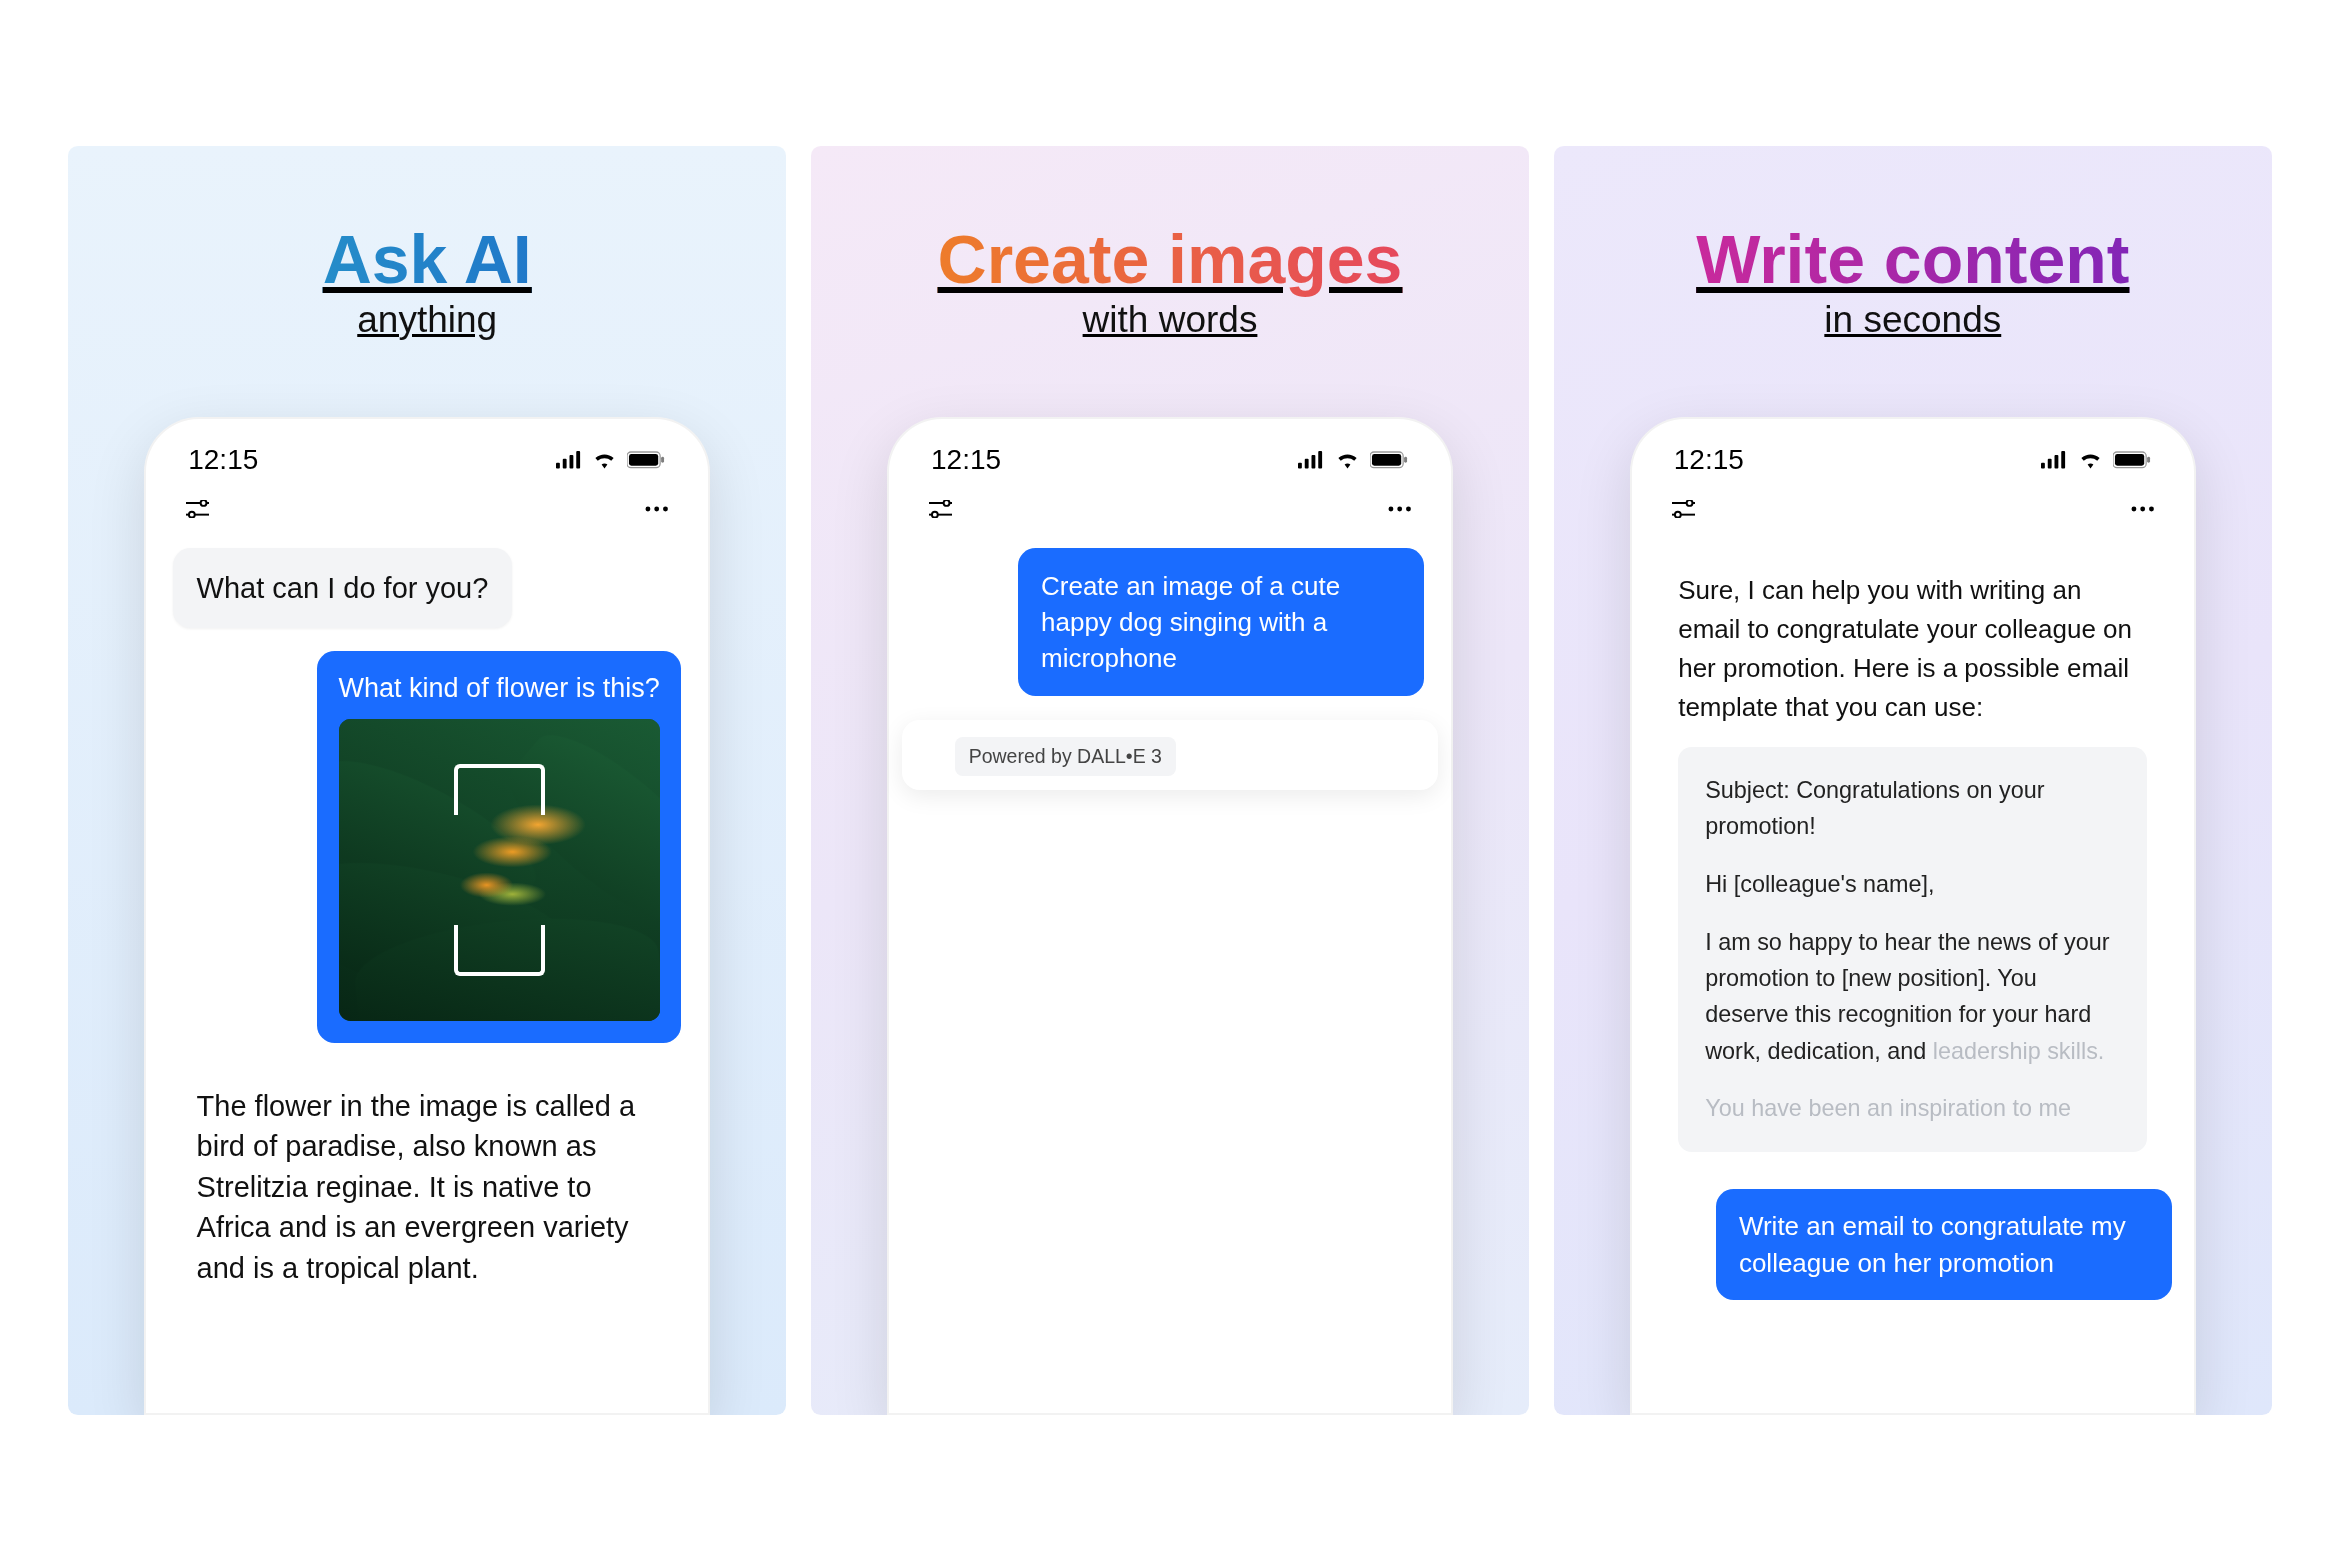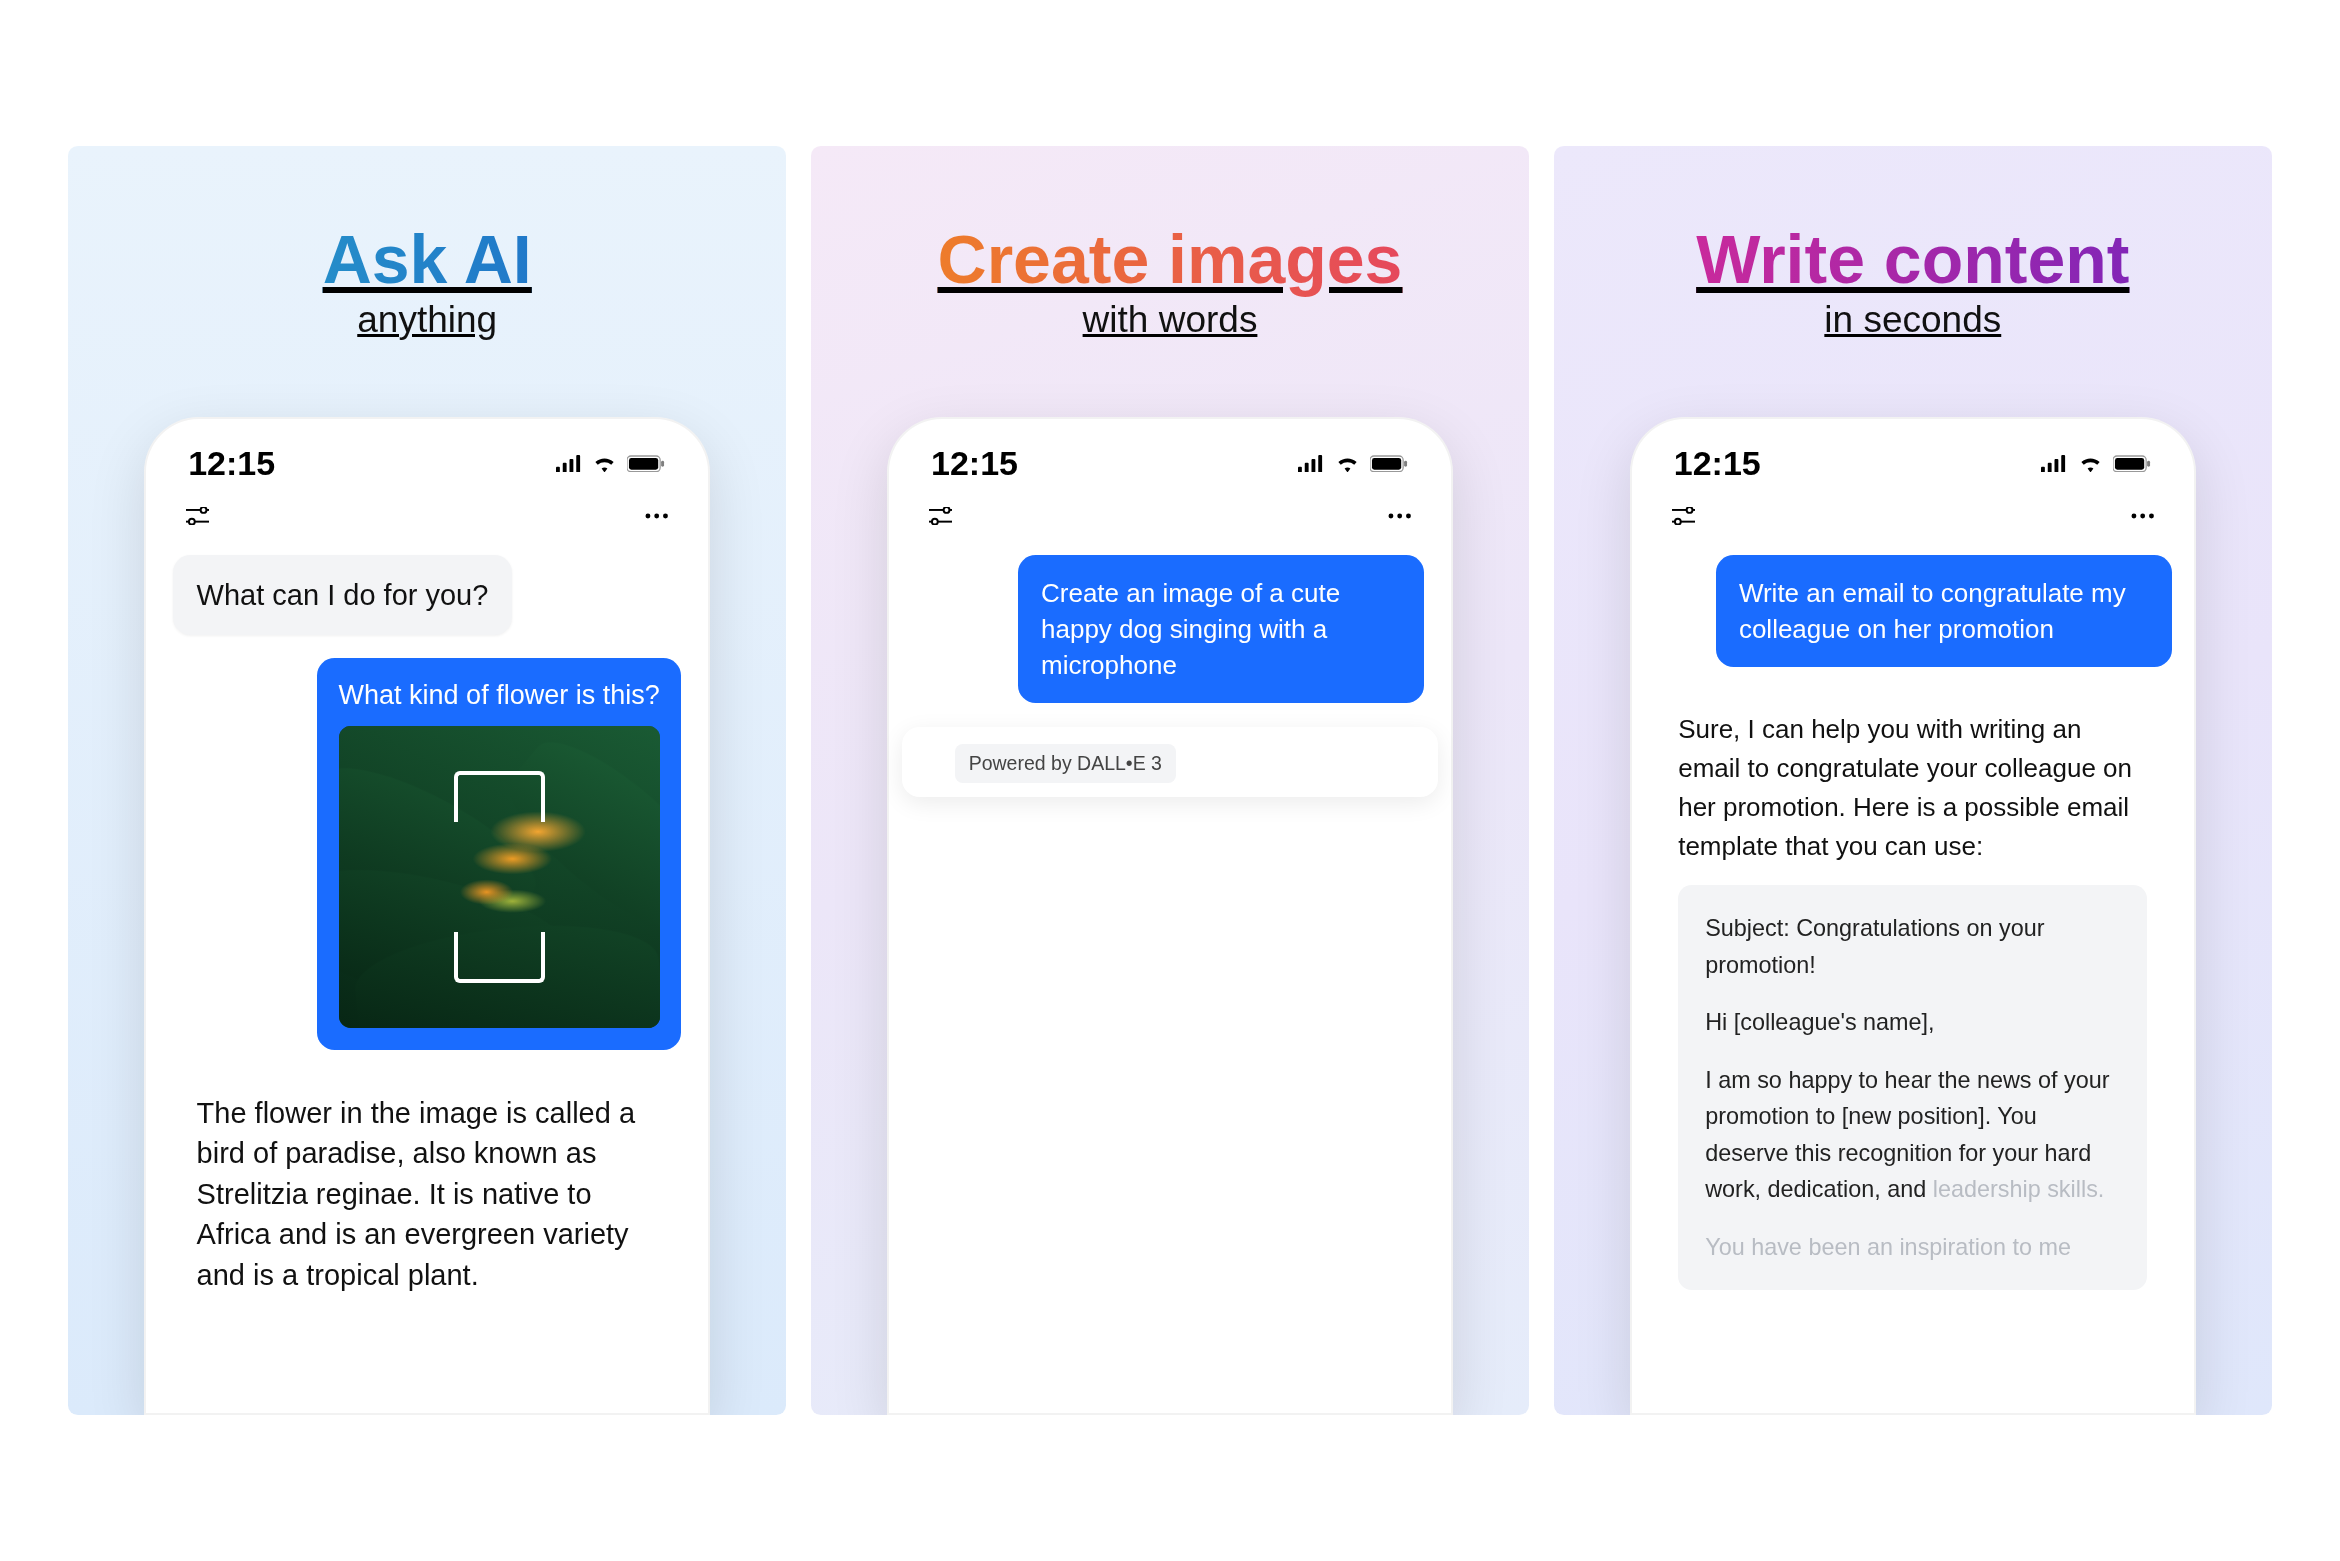--- a/index.html
+++ b/index.html
@@ -82,7 +82,7 @@
     align-items: center;
     padding: 27px 44px 9.8px 44px;
   }
-  .status-time { font-size: 34px; font-weight: 700; color: #000; }
+  .status-time { font-size: 28px; font-weight: 400; color: #000; }
   .status-icons { display: flex; align-items: center; gap: 9.8px; }
   .signal-icon svg, .wifi-icon svg, .battery-icon svg { display: block; }
 

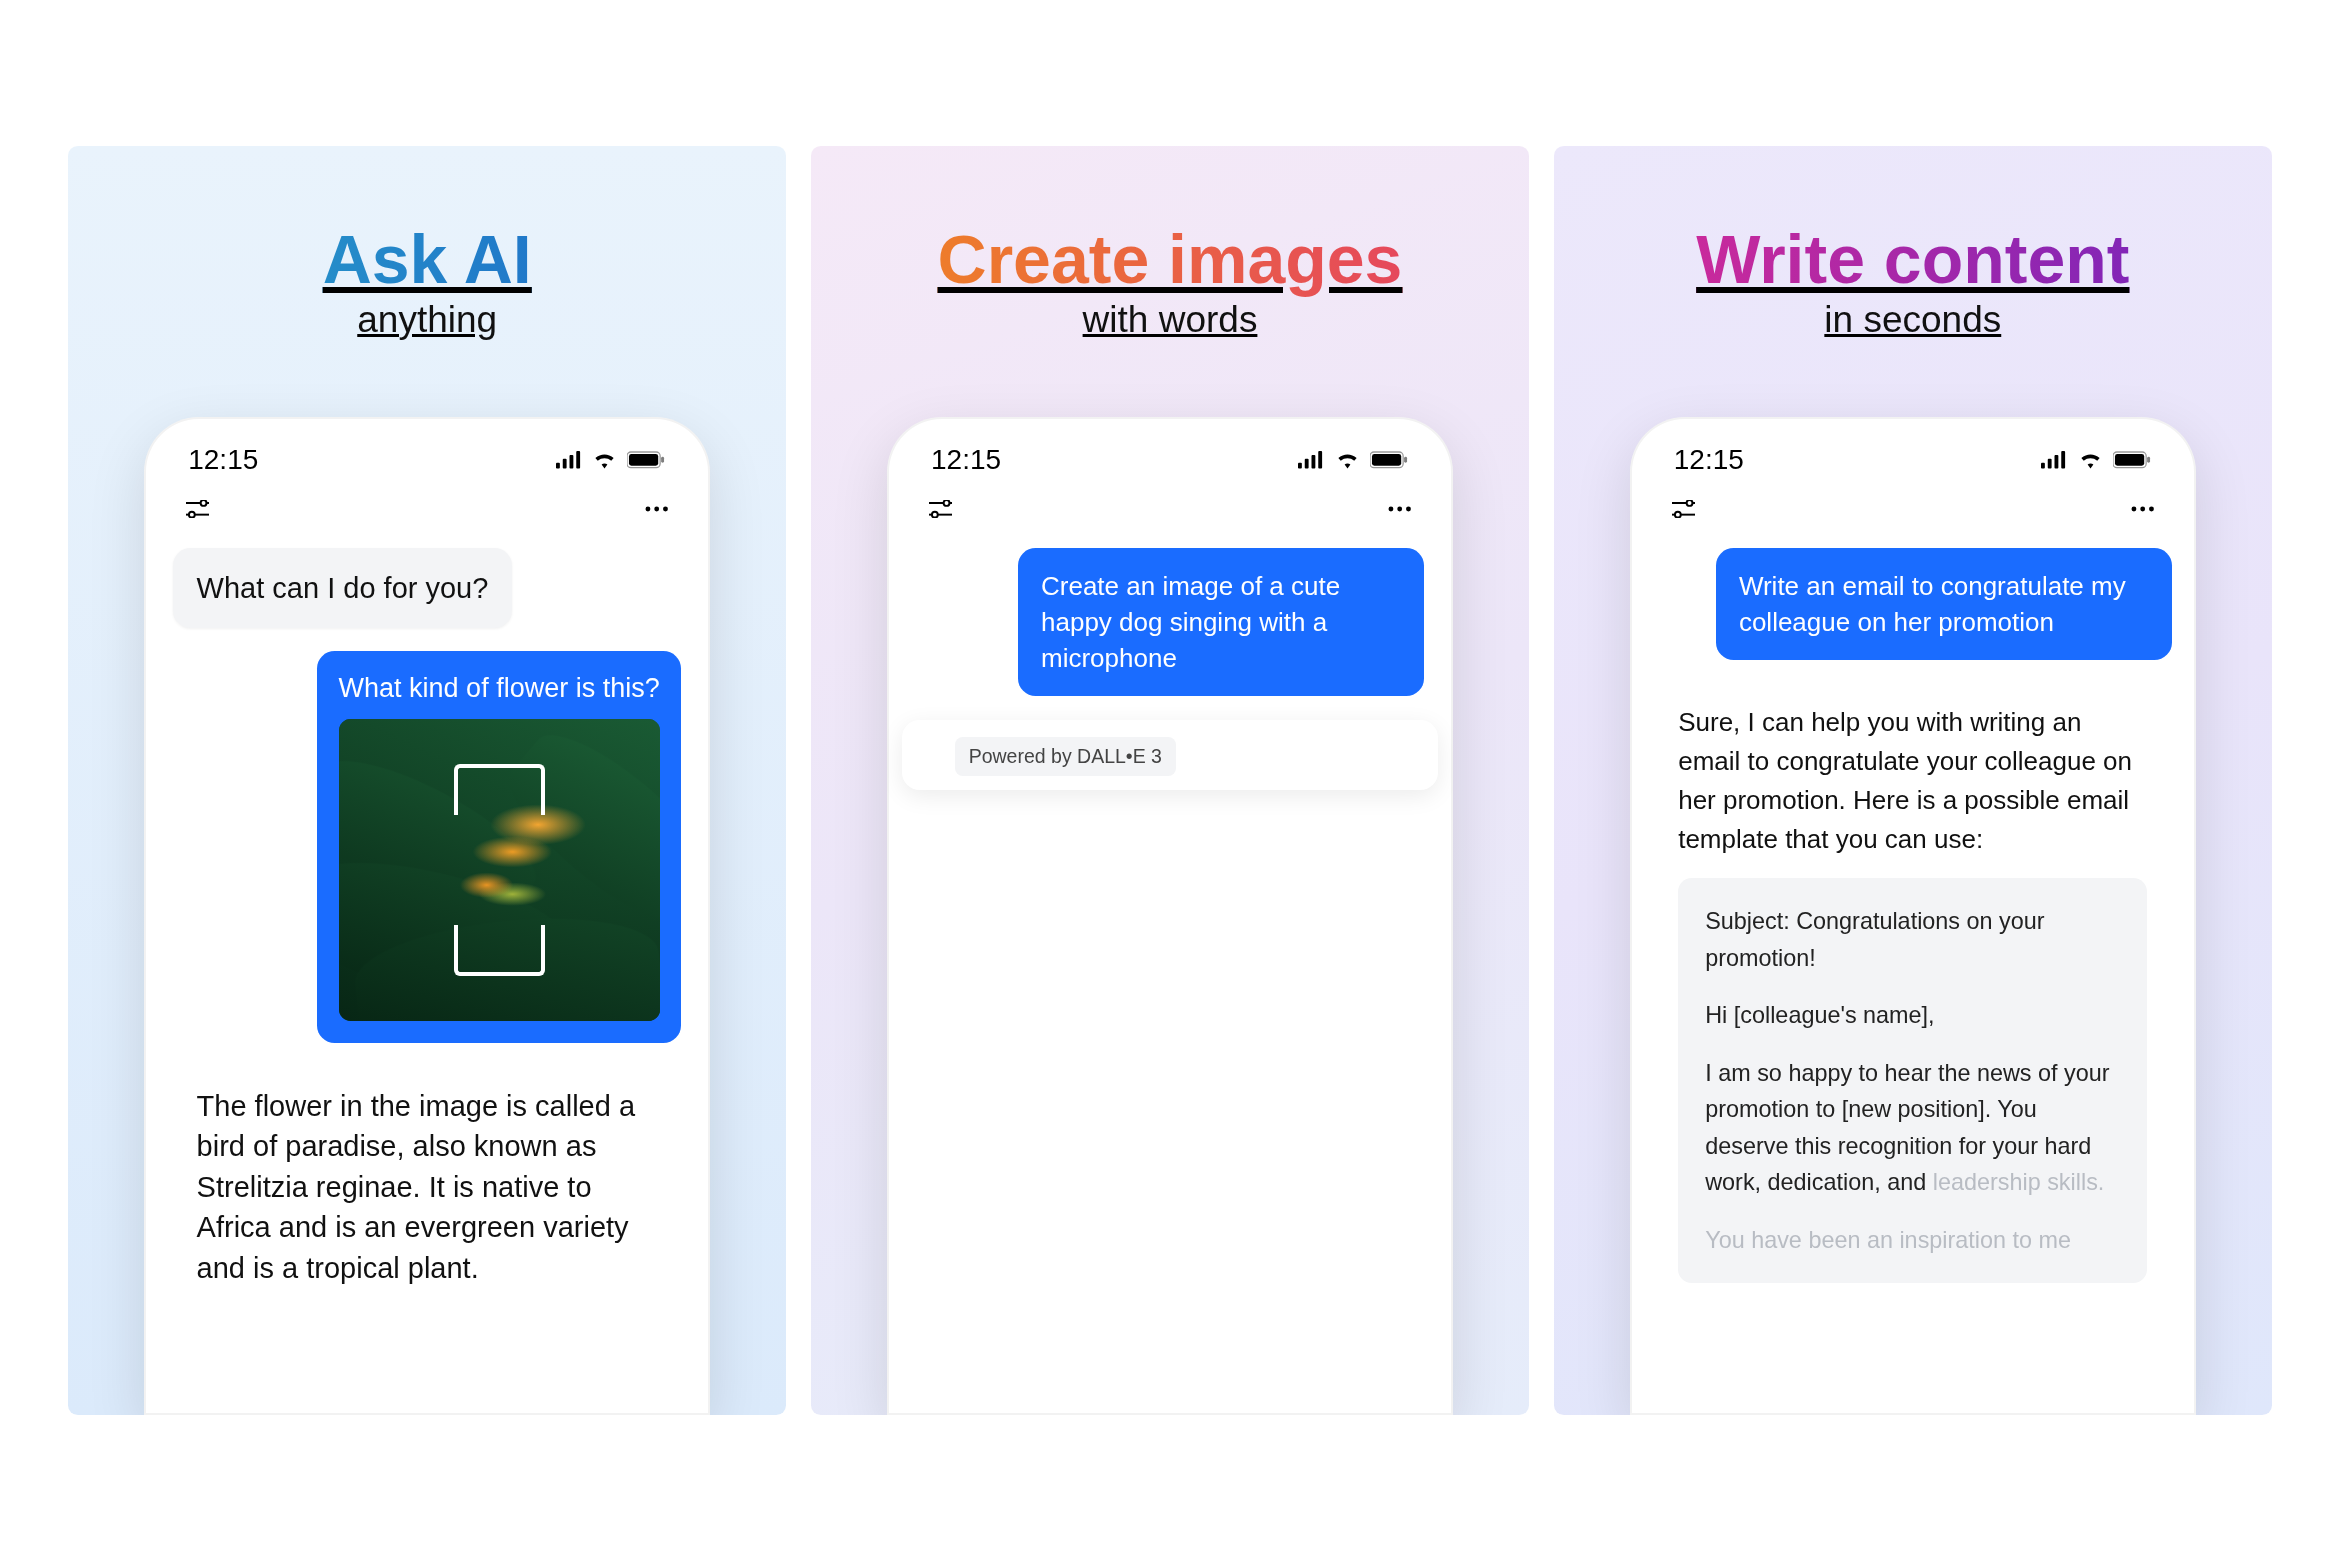--- a/index.html
+++ b/index.html
@@ -480,7 +480,6 @@
         </span>
       </div>
       <div class="chat">
-        <div class="bubble bubble-user" style="max-width:88%; font-size:26px;">Write an email to congratulate my colleague on her promotion</div>
         <div class="bubble bubble-ai-white">
           <div>Sure, I can help you with writing an email to congratulate your colleague on her promotion. Here is a possible email template that you can use:</div>
           <div style="height:19.5px"></div>
@@ -494,6 +493,7 @@
             <div class="fade">You have been an inspiration to me</div>
           </div>
         </div>
+        <div class="bubble bubble-user" style="max-width:88%; font-size:26px;">Write an email to congratulate my colleague on her promotion</div>
       </div>
     </div>
   </div>

